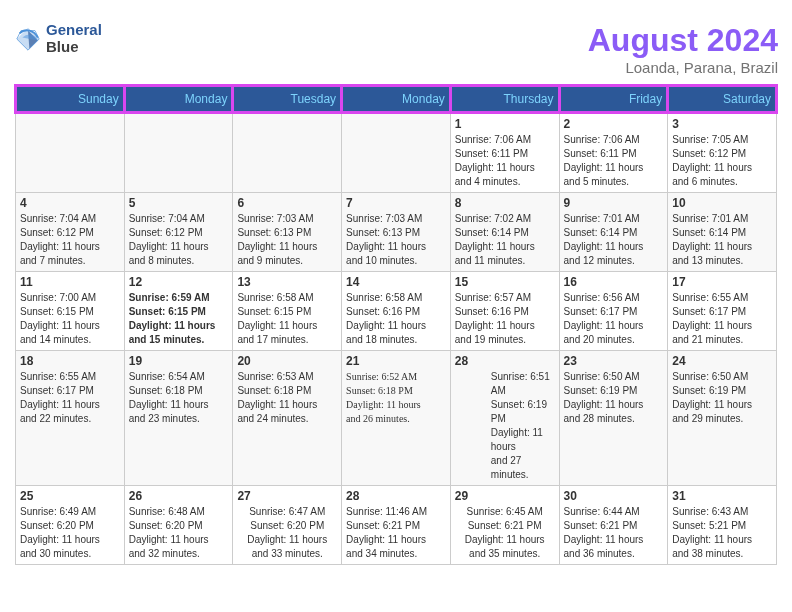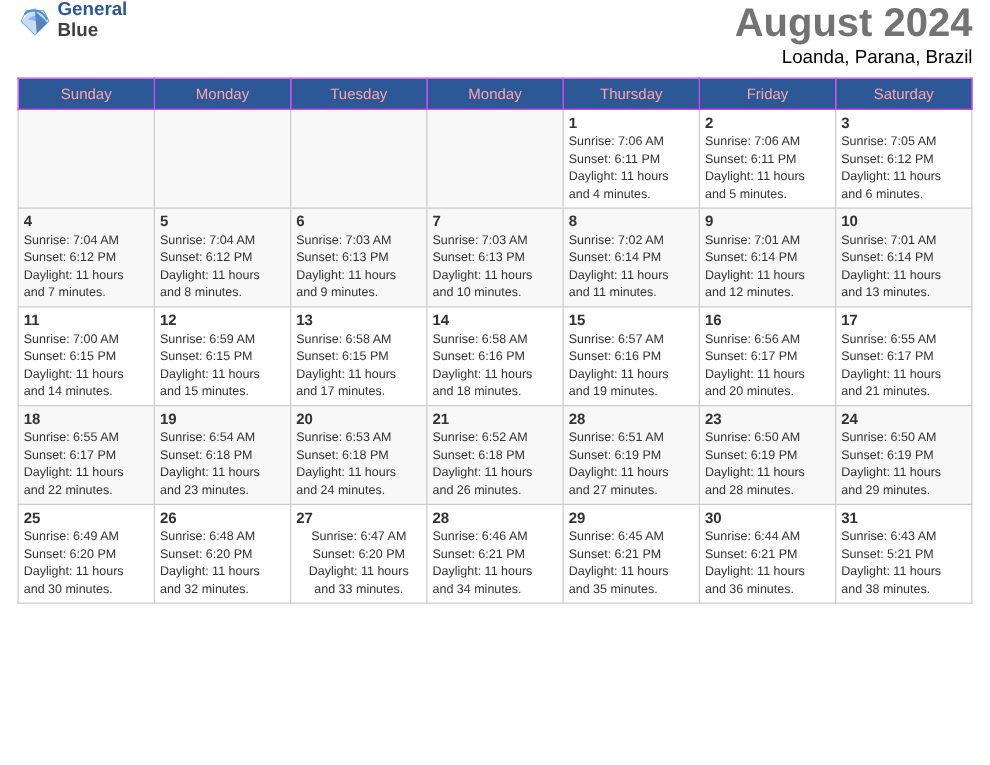--- a/index.html
+++ b/index.html
@@ -13,7 +13,7 @@
     .page {
       width: 792px;
       height: 612px;
-      padding: 0 14px;
+      padding: 22px 14px;
     }
     .header {
       display: flex;

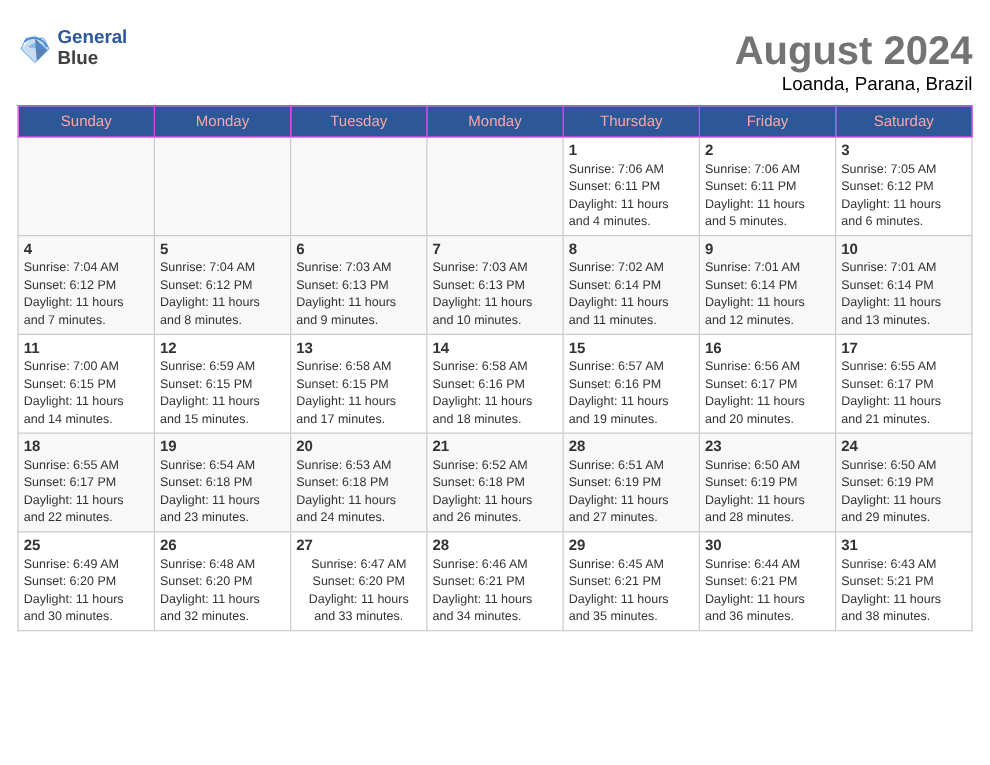--- a/index.html
+++ b/index.html
@@ -36,7 +36,7 @@
     .month-year {
       font-size: 32px;
       font-weight: bold;
-      color: #737373;
+      color: #8b5cf6;
     }
     .location {
       font-size: 15px;

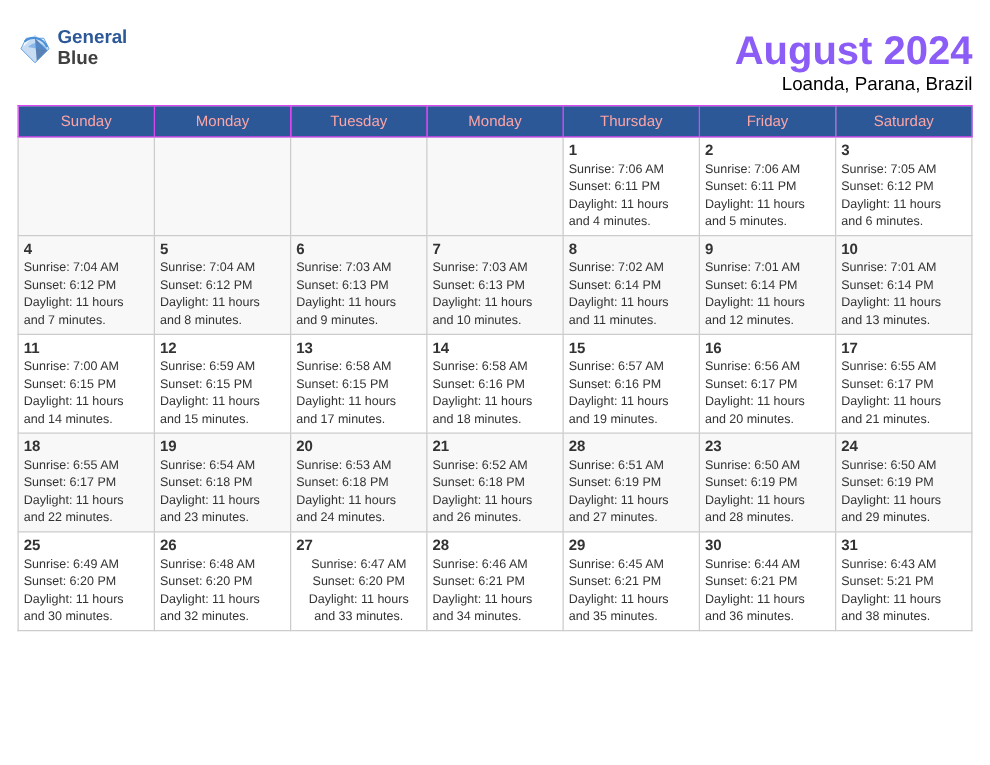--- a/index.html
+++ b/index.html
@@ -40,7 +40,7 @@
     }
     .location {
       font-size: 15px;
-      color: #000000;
+      color: #737373;
     }
     .calendar {
       width: 100%;

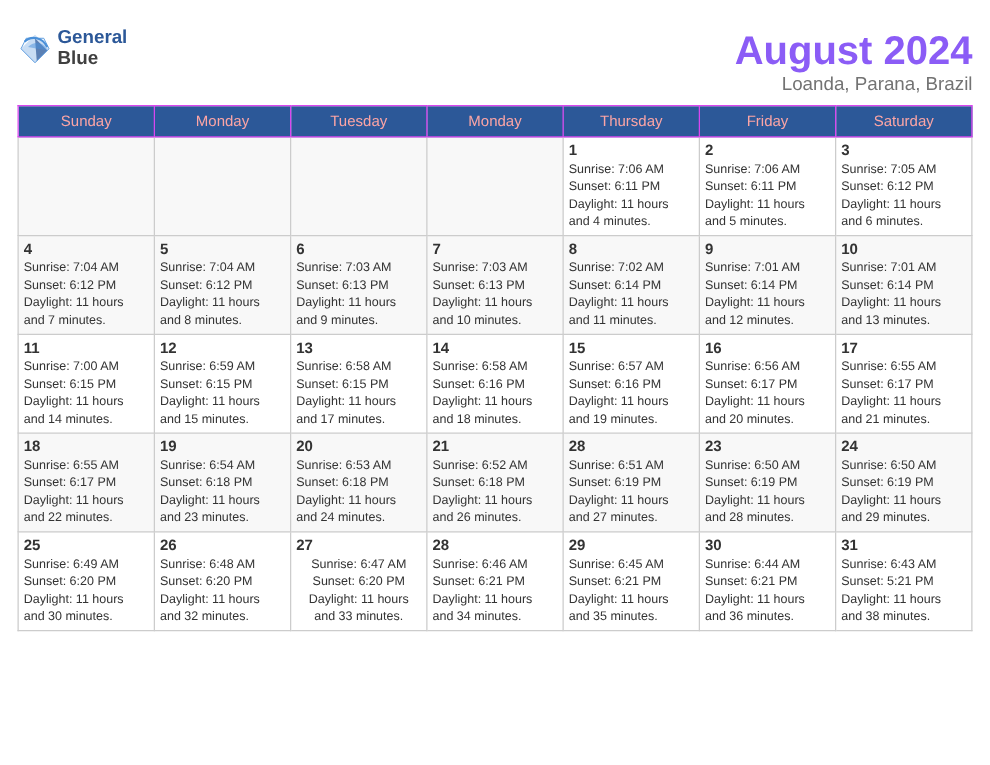--- a/index.html
+++ b/index.html
@@ -49,12 +49,12 @@
     }
     .calendar th {
       background-color: #2c5898;
-      color: #fca5a5;
+      color: #7dd3fc;
       padding: 5px 4px;
-      text-align: center;
+      text-align: right;
       font-size: 12px;
       font-weight: normal;
-      border: 1px solid #d946ef;
+      border: 3px solid #d946ef;
     }
     .calendar td {
       border: 1px solid #ccc;

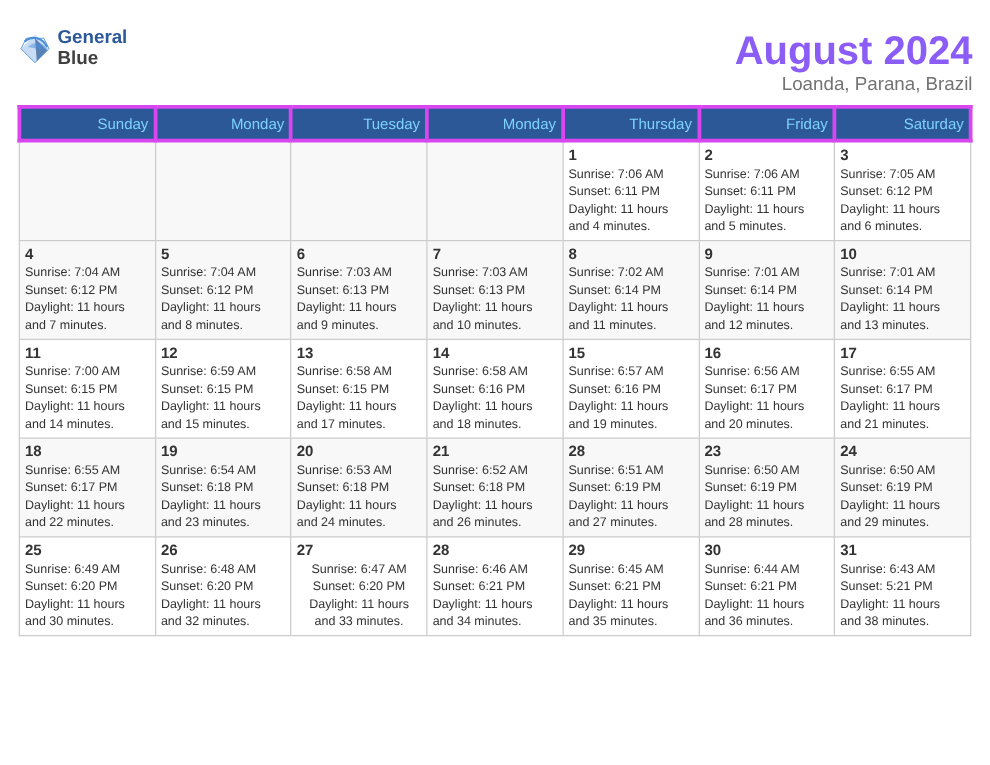--- a/index.html
+++ b/index.html
@@ -207,7 +207,7 @@
           </td>
           <td>
             <div class="day-num">12</div>
-            <div class="day-info" style="white-space: pre-line;">Sunrise: 6:59 AM
+            <div class="day-info" style="white-space: pre-line; font-weight: bold;">Sunrise: 6:59 AM
 Sunset: 6:15 PM
 Daylight: 11 hours
 and 15 minutes.</div>

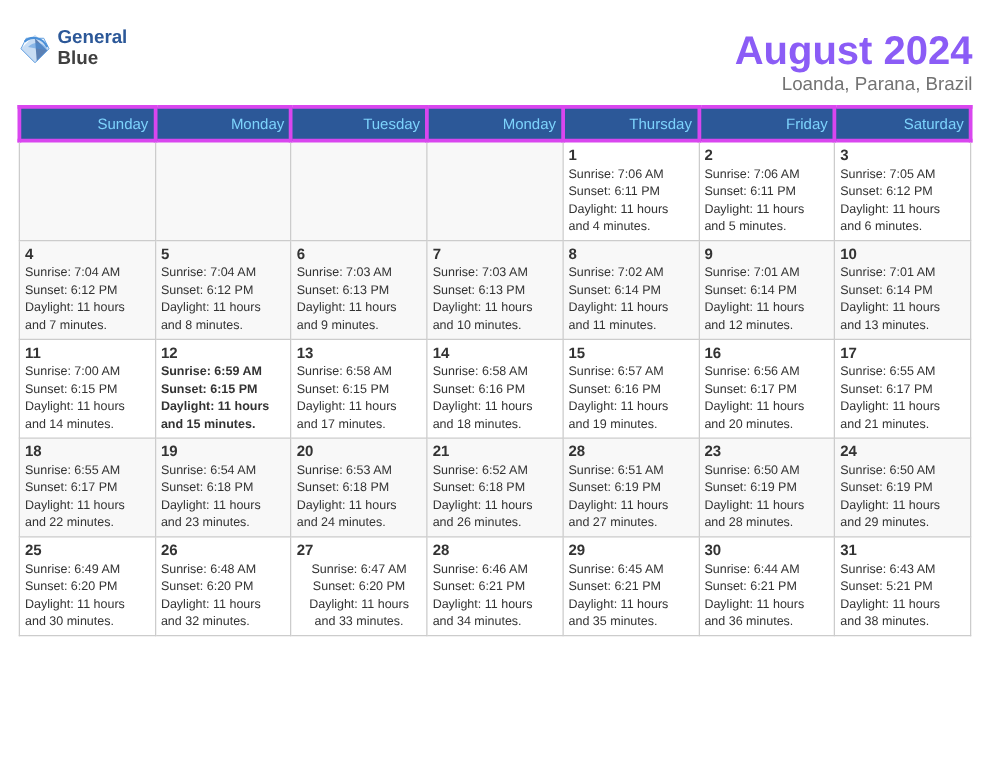--- a/index.html
+++ b/index.html
@@ -272,7 +272,7 @@
           </td>
           <td>
             <div class="day-num">21</div>
-            <div class="day-info" style="white-space: pre-line;">Sunrise: 6:52 AM
+            <div class="day-info" style="white-space: pre-line; font-family: Liberation Serif, serif;">Sunrise: 6:52 AM
 Sunset: 6:18 PM
 Daylight: 11 hours
 and 26 minutes.</div>

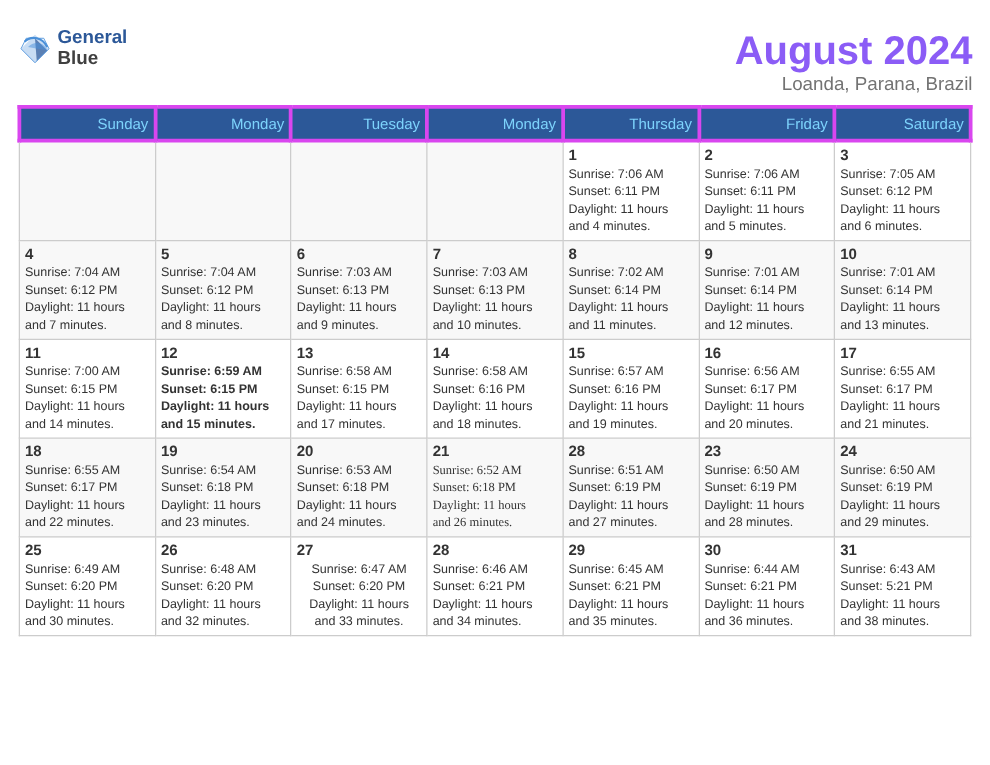--- a/index.html
+++ b/index.html
@@ -279,7 +279,7 @@
           </td>
           <td>
             <div class="day-num">28</div>
-            <div class="day-info" style="white-space: pre-line;">Sunrise: 6:51 AM
+            <div class="day-info" style="white-space: pre-line; margin-left: 36px;">Sunrise: 6:51 AM
 Sunset: 6:19 PM
 Daylight: 11 hours
 and 27 minutes.</div>

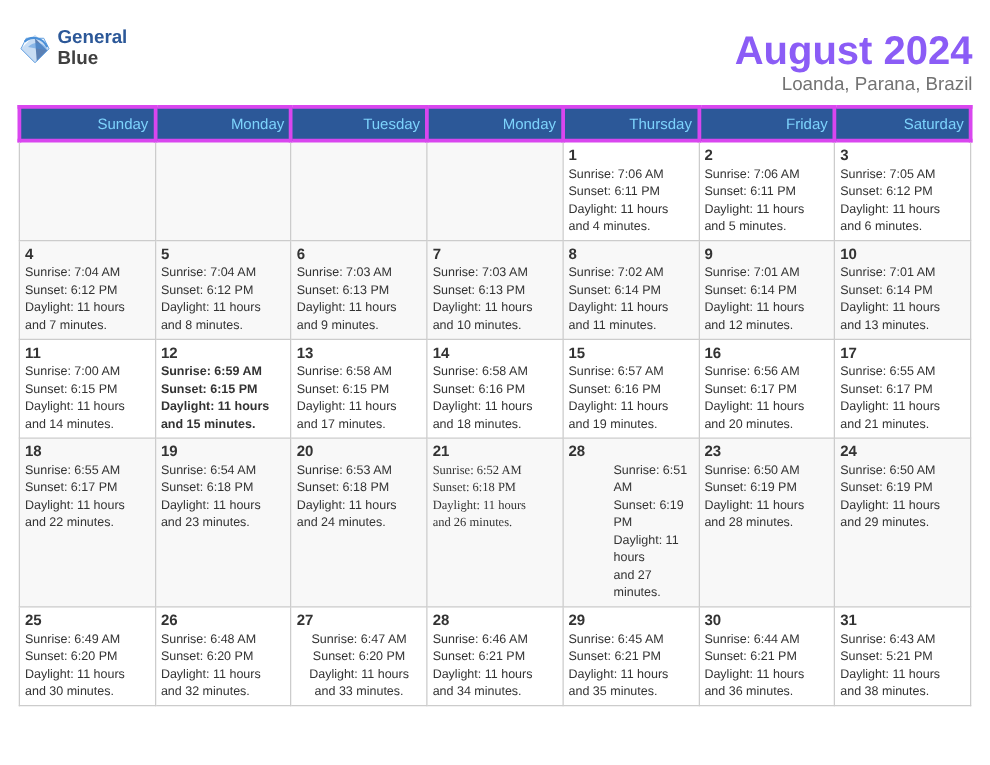--- a/index.html
+++ b/index.html
@@ -323,7 +323,7 @@
           </td>
           <td>
             <div class="day-num">28</div>
-            <div class="day-info" style="white-space: pre-line;">Sunrise: 6:46 AM
+            <div class="day-info" style="white-space: pre-line;">Sunrise: 11:46 AM
 Sunset: 6:21 PM
 Daylight: 11 hours
 and 34 minutes.</div>

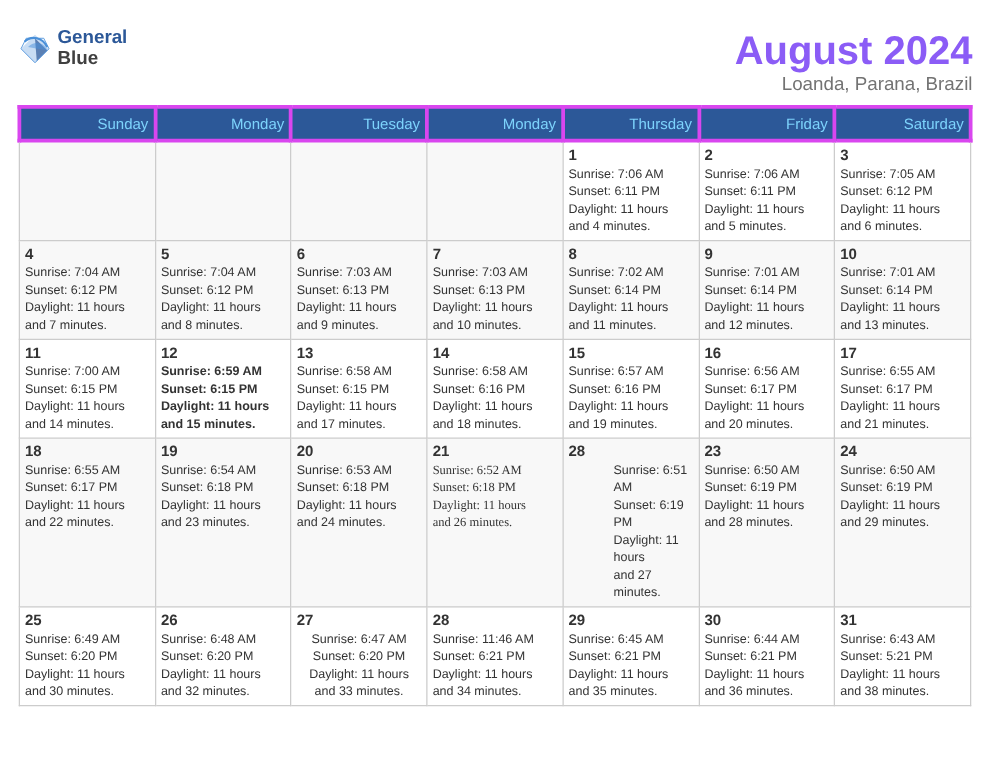--- a/index.html
+++ b/index.html
@@ -330,7 +330,7 @@
           </td>
           <td>
             <div class="day-num">29</div>
-            <div class="day-info" style="white-space: pre-line;">Sunrise: 6:45 AM
+            <div class="day-info" style="white-space: pre-line; text-align: center;">Sunrise: 6:45 AM
 Sunset: 6:21 PM
 Daylight: 11 hours
 and 35 minutes.</div>

